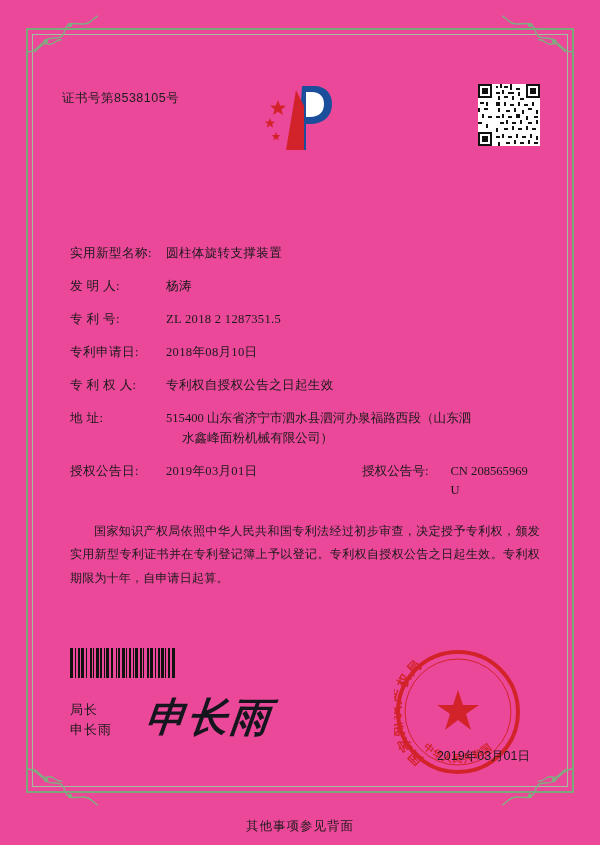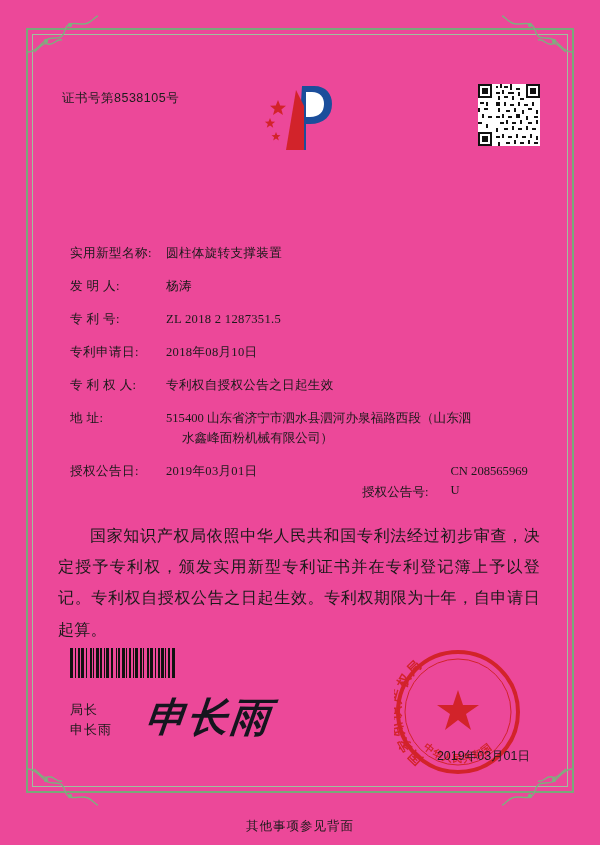--- a/index.html
+++ b/index.html
@@ -129,7 +129,6 @@
     flex: 0 0 auto;
     margin-right: 6px;
     white-space: nowrap;
-    margin-top: 21px;
   }
   .frow.two .fvalue2 {
     flex: 1 1 auto;

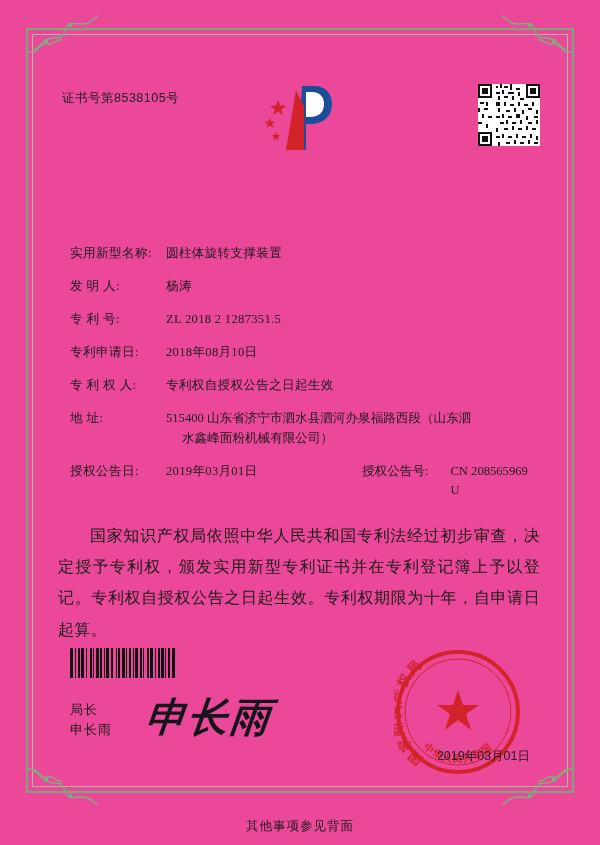--- a/index.html
+++ b/index.html
@@ -144,9 +144,9 @@
   
   .para {
     position: absolute;
-    left: 58px;
+    left: 70px;
     right: 60px;
-    font-size: 16px;
+    font-size: 12px;
     line-height: 1.95;
     text-align: justify;
     letter-spacing: 0.2px;

